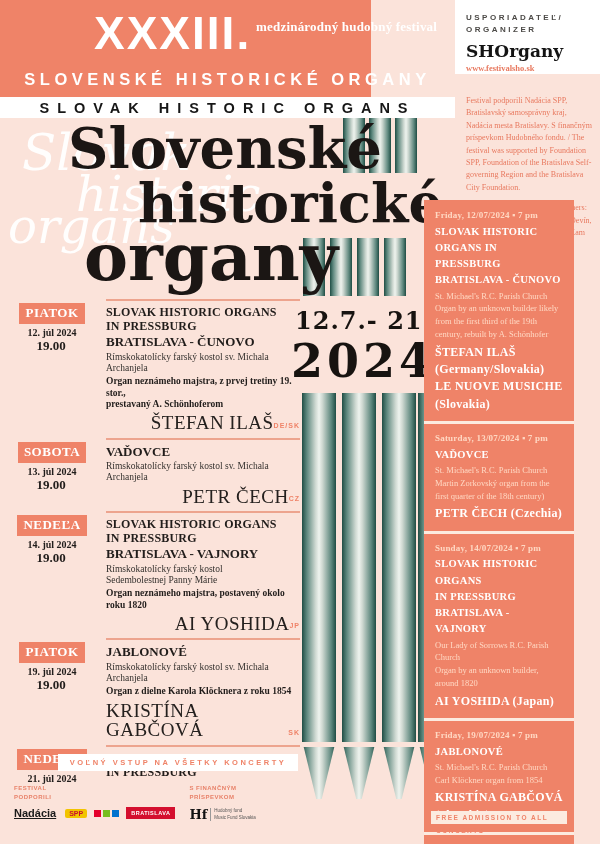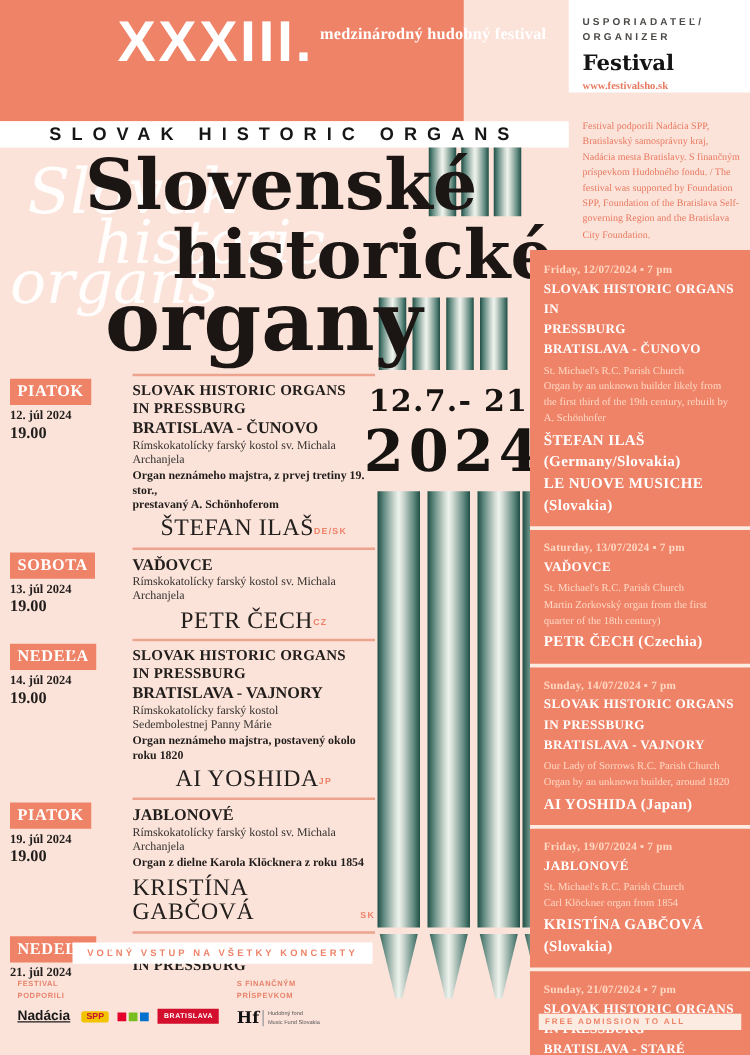--- a/index.html
+++ b/index.html
@@ -145,7 +145,7 @@
   <aside class="org-panel">
     <div class="org-label pre">USPORIADATEĽ/
 ORGANIZER</div>
-    <div class="org-name">Festival</div>
+    <div class="org-name">SHOrgany</div>
     <a class="org-site" href="#">www.festivalsho.sk</a>
     <p class="org-support">Festival podporili Nadácia SPP, Bratislavský samosprávny kraj, Nadácia mesta Bratislavy. S finančným príspevkom Hudobného fondu. / The festival was supported by Foundation SPP, Foundation of the Bratislava Self-governing Region and the Bratislava City Foundation.</p>
     <p class="org-media">Mediálni partneri / Publicity partners: Hudobný život, Tv LUX, Rádio Devín, RTVS, Rádio Mária Slovensko, Kam do mesta, Citylife.</p>

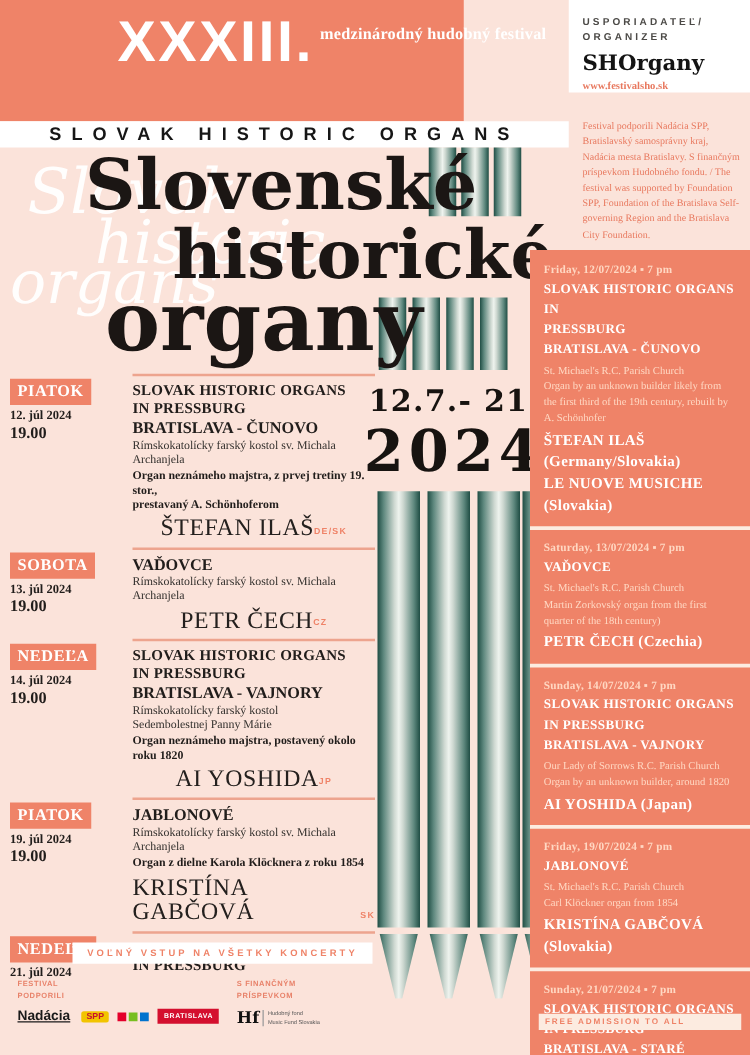--- a/index.html
+++ b/index.html
@@ -136,6 +136,7 @@
     <div class="fest-sub">
       <div class="sub-sk">medzinárodný hudobný festival</div>
     </div>
+    <div class="title-sk-caps">SLOVENSKÉ HISTORICKÉ ORGANY</div>
   </header>
   <div class="strip">
     <span>SLOVAK HISTORIC ORGANS</span>

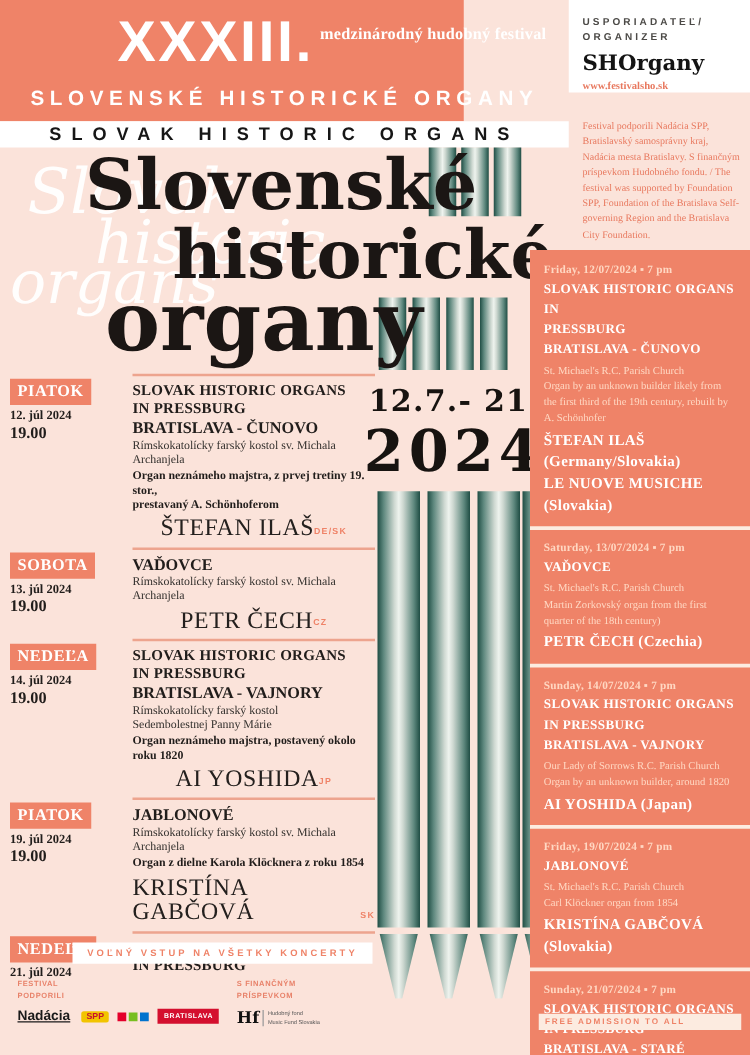--- a/index.html
+++ b/index.html
@@ -91,7 +91,7 @@
     font:700 7.5px "Liberation Sans",sans-serif;color:var(--salmon);letter-spacing:2.5px;}
 
   
-  .rcol{position:absolute;left:424px;top:200px;width:176px;height:644px;background:var(--salmon);
+  .rcol{position:absolute;left:424px;top:200px;width:150px;height:644px;background:var(--salmon);
     padding:9px 11px 40px;color:#fff;}
   .rdate{font:700 9px "Liberation Serif",serif;color:var(--rpale);letter-spacing:.2px;line-height:1.4;}
   .rhead{font:700 10.5px "Liberation Serif",serif;line-height:1.55;letter-spacing:.3px;margin-top:2px;}

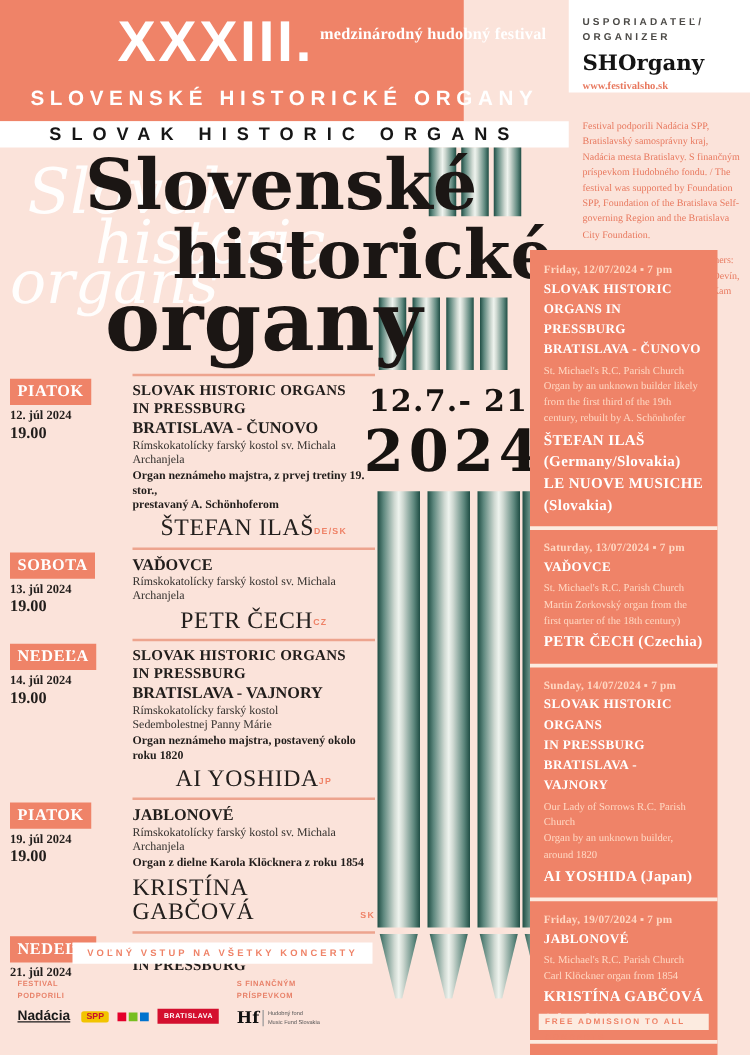--- a/index.html
+++ b/index.html
@@ -71,7 +71,7 @@
   
   .levents{position:absolute;left:8px;top:299px;width:292px;}
   .ev{display:flex;margin-bottom:5px;}
-  .ev-l{width:88px;flex:none;text-align:left;padding-top:4px;}
+  .ev-l{width:88px;flex:none;text-align:center;padding-top:4px;}
   .day{display:inline-block;background:var(--salmon);color:#fff;
     font:700 13px "Liberation Serif",serif;letter-spacing:.5px;padding:2px 6px 3px;margin-bottom:3px;}
   .date{font:700 10px "Liberation Serif",serif;color:var(--ink);}

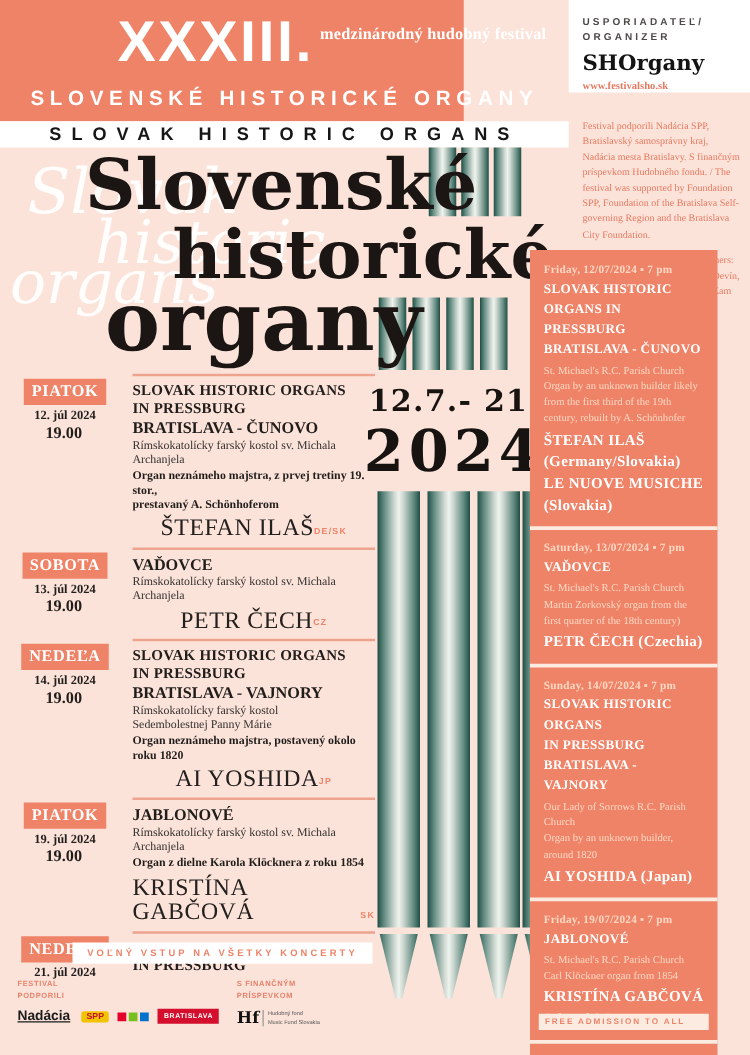--- a/index.html
+++ b/index.html
@@ -82,7 +82,7 @@
   .ev-city{font:700 13px "Liberation Serif",serif;line-height:1.25;margin-top:1px;color:var(--ink);}
   .ev-venue{font:400 9.5px "Liberation Serif",serif;line-height:1.2;margin-top:1px;color:#33302d;}
   .ev-organ{font:700 9.5px "Liberation Serif",serif;line-height:1.18;margin-top:2px;color:var(--ink);}
-  .perf{display:flex;justify-content:center;align-items:flex-end;margin-top:3px;}
+  .perf{display:flex;justify-content:flex-end;align-items:flex-end;margin-top:3px;}
   .perf-name{font:400 19px "Liberation Serif",serif;letter-spacing:.5px;line-height:1.03;color:#24201e;}
   .perf-code{font:700 7px "Liberation Sans",sans-serif;color:var(--salmon);letter-spacing:1px;padding-bottom:4px;}
 

